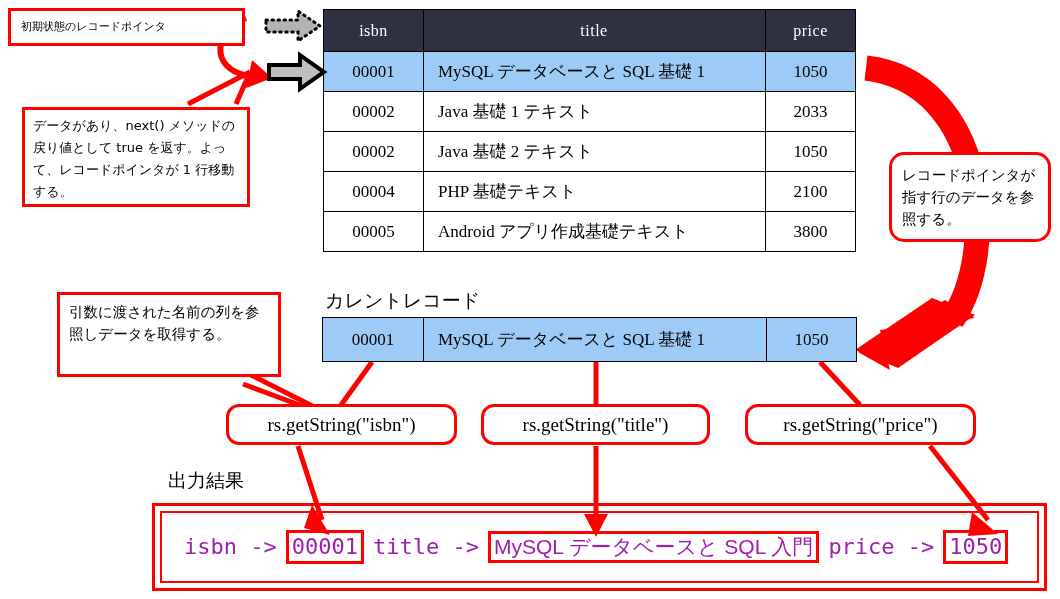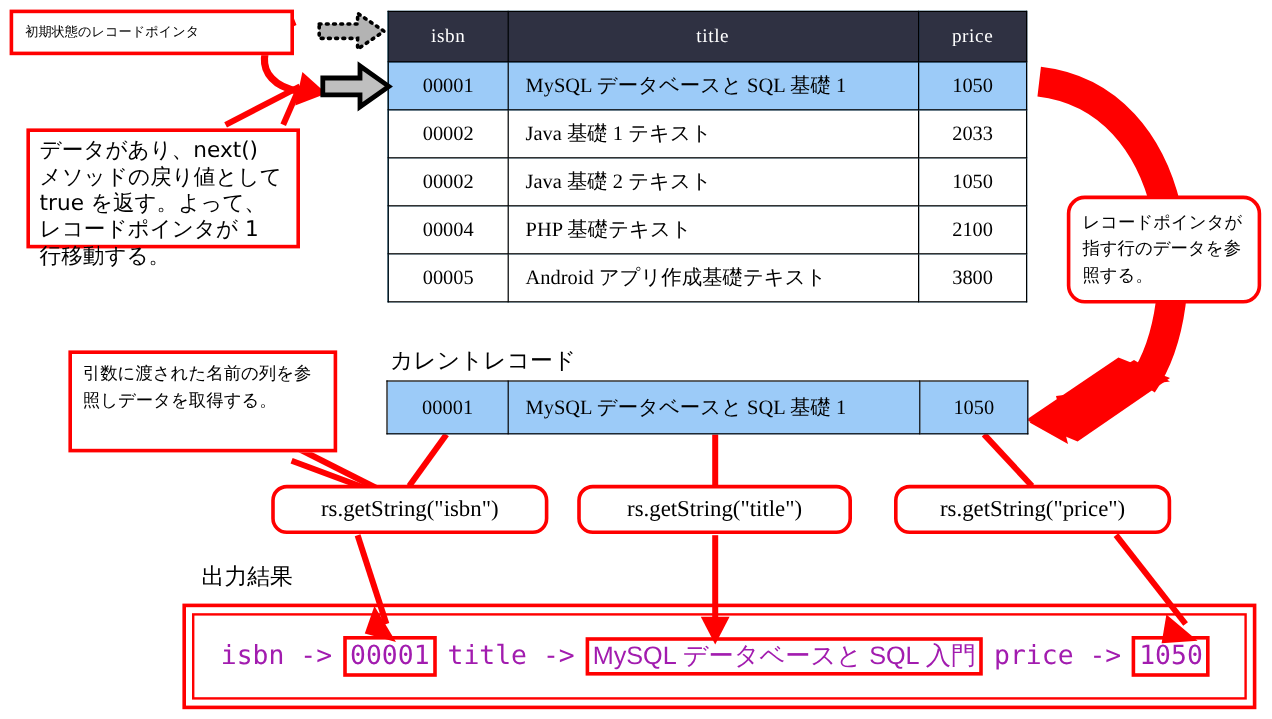--- a/index.html
+++ b/index.html
@@ -82,7 +82,7 @@
 </div>
 
 <div class="callout" style="left:22px;top:107px;width:228px;height:100px;">
-  <span class="txt" style="font-size:18px;line-height:22px;padding:5px 8px 0 8px;">データがあり、next() メソッドの戻り値として true を返す。よって、レコードポインタが 1 行移動する。</span>
+  <span class="txt" style="font-size:13px;line-height:22px;padding:5px 8px 0 8px;">データがあり、next() メソッドの戻り値として true を返す。よって、レコードポインタが 1 行移動する。</span>
 </div>
 
 <svg class="abs" style="left:264px;top:8px;width:58px;height:36px;z-index:5;" viewBox="0 0 58 36" xmlns="http://www.w3.org/2000/svg">

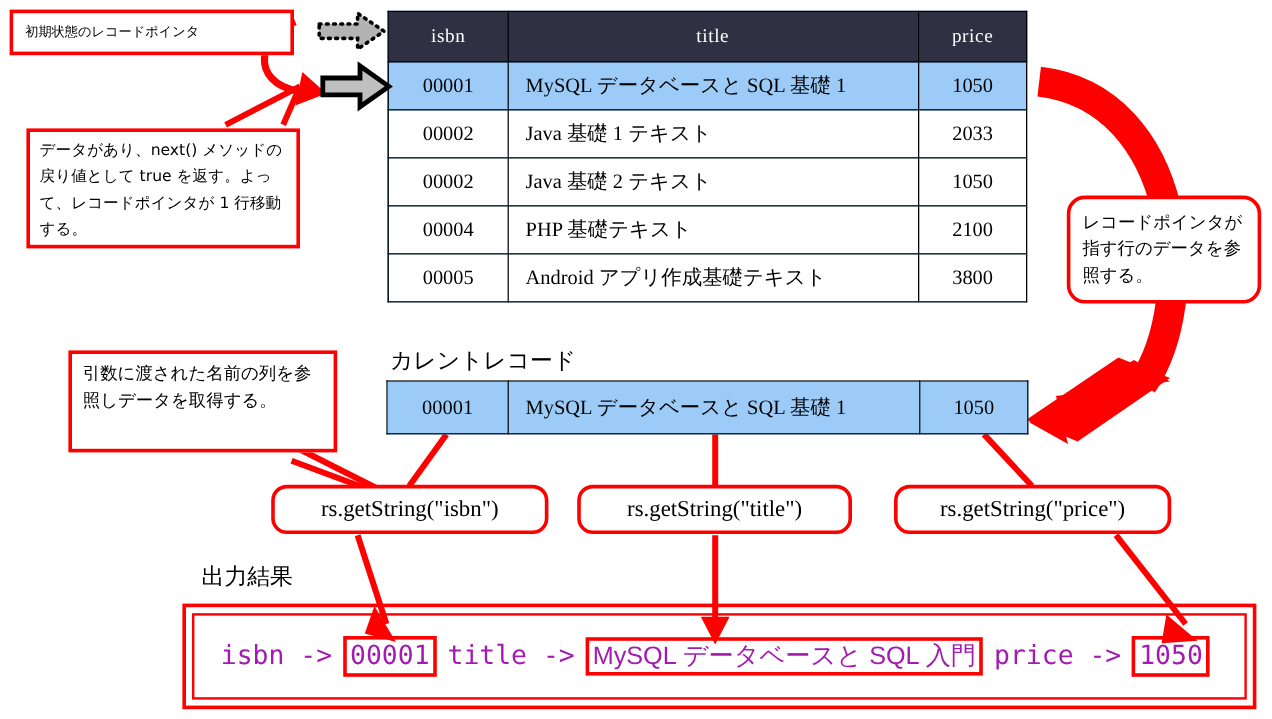--- a/index.html
+++ b/index.html
@@ -130,7 +130,7 @@
   </tbody>
 </table>
 
-<div class="rbox" style="left:889px;top:163px;width:162px;height:90px;border-radius:15px;">
+<div class="rbox" style="left:889px;top:152px;width:162px;height:90px;border-radius:15px;">
   <span style="font-family:'DejaVu Sans','Liberation Sans',sans-serif;font-size:14.5px;line-height:22px;padding:0 10px;">レコードポインタが指す行のデータを参照する。</span>
 </div>
 

